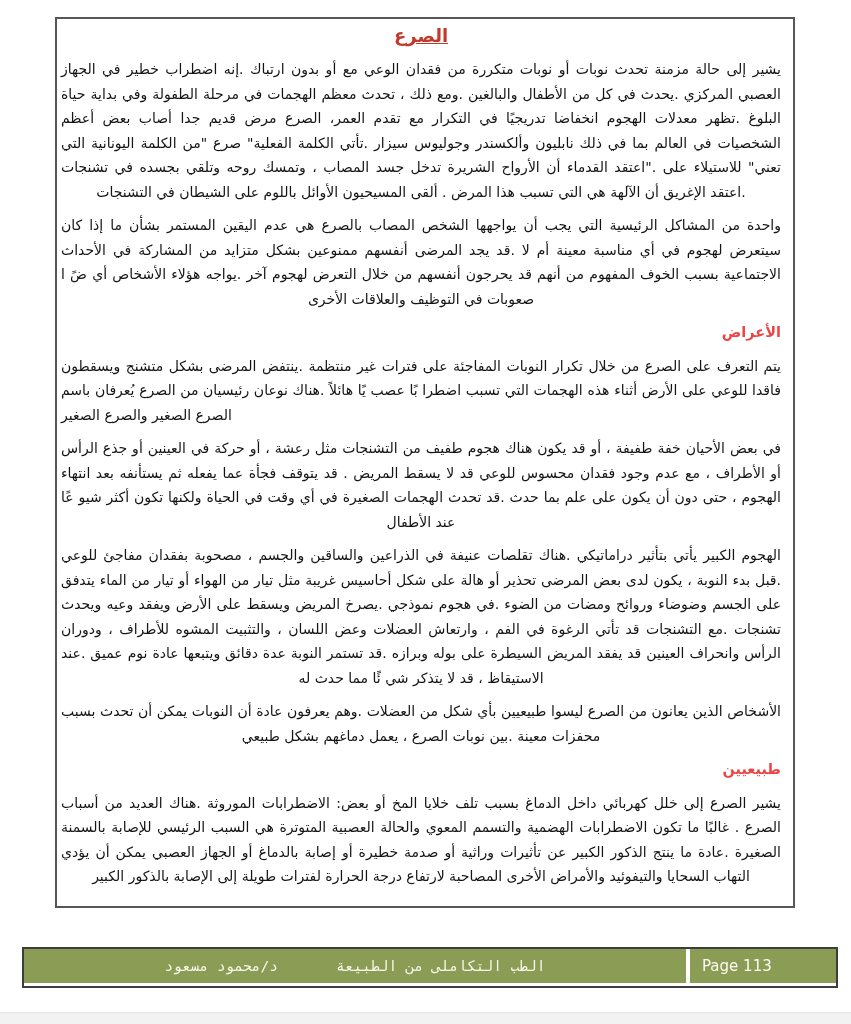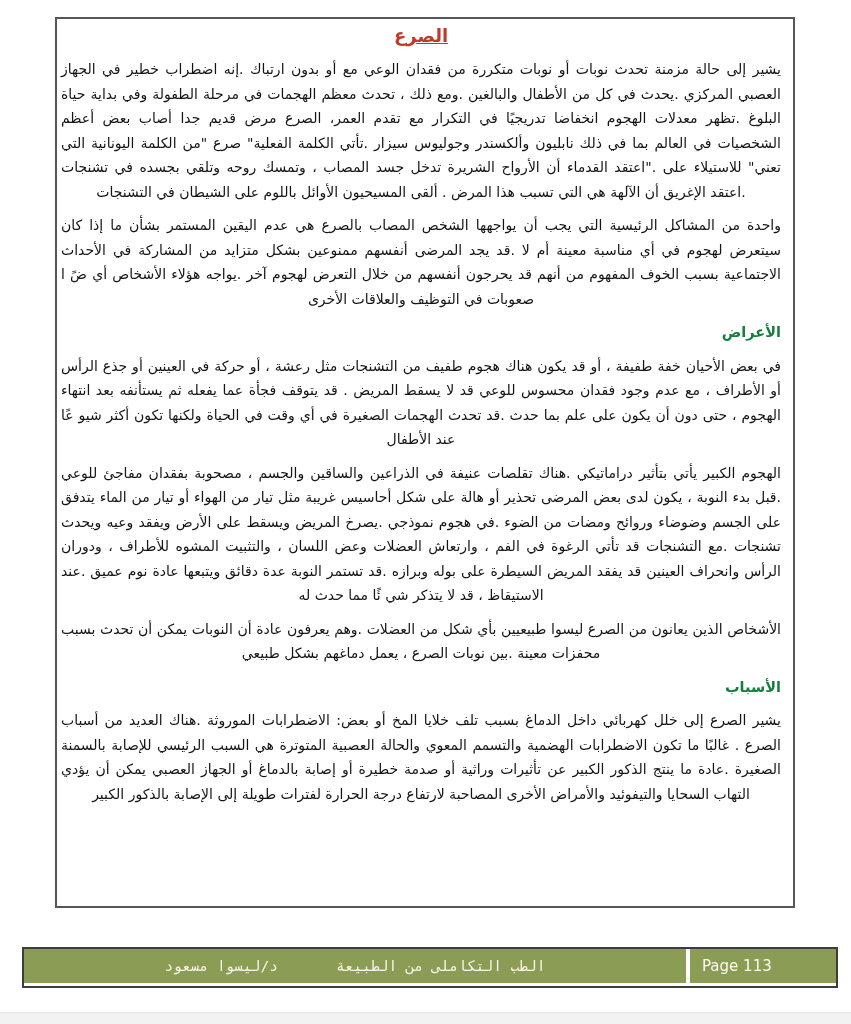--- a/index.html
+++ b/index.html
@@ -28,7 +28,7 @@
   .body-par.last-left { text-align-last:left; }
   .section-head {
     direction:rtl; text-align:right;
-    font-size:14.5px; font-weight:bold; color:#15803d;
+    font-size:14.5px; font-weight:bold; color:#ef4444;
     line-height:24.5px; margin:0 0 9px 0;
   }
   

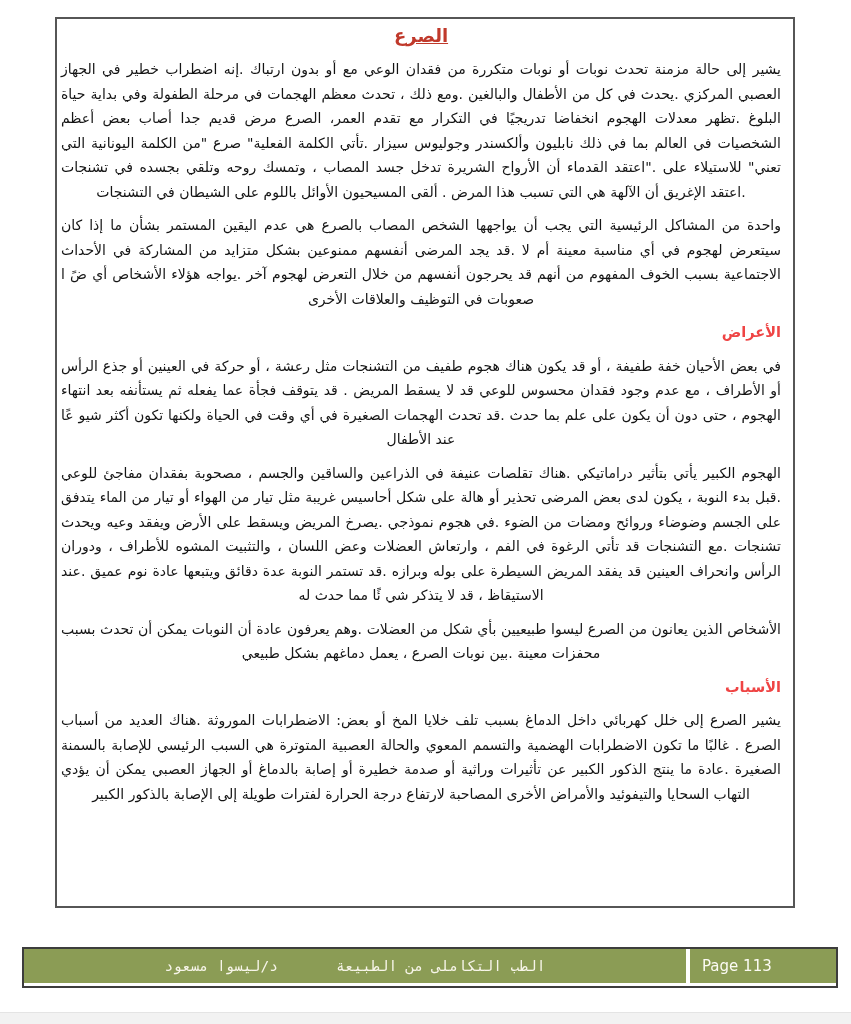--- a/index.html
+++ b/index.html
@@ -62,6 +62,7 @@
       <p class="body-par">يشير إلى حالة مزمنة تحدث نوبات أو نوبات متكررة من فقدان الوعي مع أو بدون ارتباك .إنه اضطراب خطير في الجهاز العصبي المركزي .يحدث في كل من الأطفال والبالغين .ومع ذلك ، تحدث معظم الهجمات في مرحلة الطفولة وفي بداية حياة البلوغ .تظهر معدلات الهجوم انخفاضا تدريجيًا في التكرار مع تقدم العمر، الصرع مرض قديم جدا أصاب بعض أعظم الشخصيات في العالم بما في ذلك نابليون وألكسندر وجوليوس سيزار .تأتي الكلمة الفعلية" صرع "من الكلمة اليونانية التي تعني" للاستيلاء على ."اعتقد القدماء أن الأرواح الشريرة تدخل جسد المصاب ، وتمسك روحه وتلقي بجسده في تشنجات .اعتقد الإغريق أن الآلهة هي التي تسبب هذا المرض . ألقى المسيحيون الأوائل باللوم على الشيطان في التشنجات</p>
       <p class="body-par">واحدة من المشاكل الرئيسية التي يجب أن يواجهها الشخص المصاب بالصرع هي عدم اليقين المستمر بشأن ما إذا كان سيتعرض لهجوم في أي مناسبة معينة أم لا .قد يجد المرضى أنفسهم ممنوعين بشكل متزايد من المشاركة في الأحداث الاجتماعية بسبب الخوف المفهوم من أنهم قد يحرجون أنفسهم من خلال التعرض لهجوم آخر .يواجه هؤلاء الأشخاص أي ضً ا صعوبات في التوظيف والعلاقات الأخرى</p>
       <h3 class="section-head">الأعراض</h3>
+      <p class="body-par last-left">يتم التعرف على الصرع من خلال تكرار النوبات المفاجئة على فترات غير منتظمة .ينتفض المرضى بشكل متشنج ويسقطون فاقدا للوعي على الأرض أثناء هذه الهجمات التي تسبب اضطرا بًا عصب يًا هائلاً .هناك نوعان رئيسيان من الصرع يُعرفان باسم الصرع الصغير والصرع الصغير</p>
       <p class="body-par">في بعض الأحيان خفة طفيفة ، أو قد يكون هناك هجوم طفيف من التشنجات مثل رعشة ، أو حركة في العينين أو جذع الرأس أو الأطراف ، مع عدم وجود فقدان محسوس للوعي قد لا يسقط المريض . قد يتوقف فجأة عما يفعله ثم يستأنفه بعد انتهاء الهجوم ، حتى دون أن يكون على علم بما حدث .قد تحدث الهجمات الصغيرة في أي وقت في الحياة ولكنها تكون أكثر شيو عًا عند الأطفال</p>
       <p class="body-par">الهجوم الكبير يأتي بتأثير دراماتيكي .هناك تقلصات عنيفة في الذراعين والساقين والجسم ، مصحوبة بفقدان مفاجئ للوعي .قبل بدء النوبة ، يكون لدى بعض المرضى تحذير أو هالة على شكل أحاسيس غريبة مثل تيار من الهواء أو تيار من الماء يتدفق على الجسم وضوضاء وروائح ومضات من الضوء .في هجوم نموذجي .يصرخ المريض ويسقط على الأرض ويفقد وعيه ويحدث تشنجات .مع التشنجات قد تأتي الرغوة في الفم ، وارتعاش العضلات وعض اللسان ، والتثبيت المشوه للأطراف ، ودوران الرأس وانحراف العينين قد يفقد المريض السيطرة على بوله وبرازه .قد تستمر النوبة عدة دقائق ويتبعها عادة نوم عميق .عند الاستيقاظ ، قد لا يتذكر شي ئًا مما حدث له</p>
       <p class="body-par">الأشخاص الذين يعانون من الصرع ليسوا طبيعيين بأي شكل من العضلات .وهم يعرفون عادة أن النوبات يمكن أن تحدث بسبب محفزات معينة .بين نوبات الصرع ، يعمل دماغهم بشكل طبيعي</p>

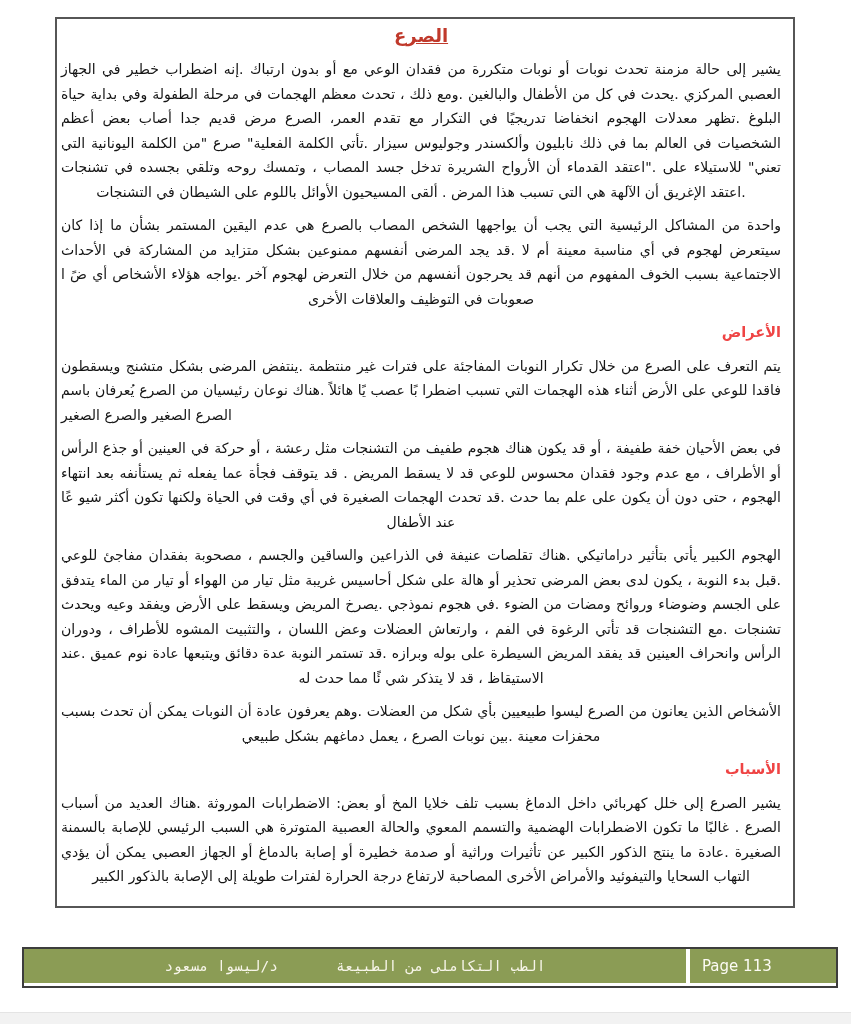--- a/index.html
+++ b/index.html
@@ -66,7 +66,7 @@
       <p class="body-par">في بعض الأحيان خفة طفيفة ، أو قد يكون هناك هجوم طفيف من التشنجات مثل رعشة ، أو حركة في العينين أو جذع الرأس أو الأطراف ، مع عدم وجود فقدان محسوس للوعي قد لا يسقط المريض . قد يتوقف فجأة عما يفعله ثم يستأنفه بعد انتهاء الهجوم ، حتى دون أن يكون على علم بما حدث .قد تحدث الهجمات الصغيرة في أي وقت في الحياة ولكنها تكون أكثر شيو عًا عند الأطفال</p>
       <p class="body-par">الهجوم الكبير يأتي بتأثير دراماتيكي .هناك تقلصات عنيفة في الذراعين والساقين والجسم ، مصحوبة بفقدان مفاجئ للوعي .قبل بدء النوبة ، يكون لدى بعض المرضى تحذير أو هالة على شكل أحاسيس غريبة مثل تيار من الهواء أو تيار من الماء يتدفق على الجسم وضوضاء وروائح ومضات من الضوء .في هجوم نموذجي .يصرخ المريض ويسقط على الأرض ويفقد وعيه ويحدث تشنجات .مع التشنجات قد تأتي الرغوة في الفم ، وارتعاش العضلات وعض اللسان ، والتثبيت المشوه للأطراف ، ودوران الرأس وانحراف العينين قد يفقد المريض السيطرة على بوله وبرازه .قد تستمر النوبة عدة دقائق ويتبعها عادة نوم عميق .عند الاستيقاظ ، قد لا يتذكر شي ئًا مما حدث له</p>
       <p class="body-par">الأشخاص الذين يعانون من الصرع ليسوا طبيعيين بأي شكل من العضلات .وهم يعرفون عادة أن النوبات يمكن أن تحدث بسبب محفزات معينة .بين نوبات الصرع ، يعمل دماغهم بشكل طبيعي</p>
-      <h3 class="section-head">الأسباب</h3>
+      <h3 class="section-head">طبيعيين</h3>
       <p class="body-par">يشير الصرع إلى خلل كهربائي داخل الدماغ بسبب تلف خلايا المخ أو بعض:  الاضطرابات الموروثة .هناك العديد من أسباب الصرع . غالبًا ما تكون الاضطرابات الهضمية والتسمم المعوي والحالة العصبية المتوترة هي السبب الرئيسي للإصابة بالسمنة الصغيرة .عادة ما ينتج الذكور الكبير عن تأثيرات وراثية أو صدمة خطيرة أو إصابة بالدماغ أو الجهاز العصبي يمكن أن يؤدي التهاب السحايا والتيفوئيد والأمراض الأخرى المصاحبة لارتفاع درجة الحرارة لفترات طويلة إلى الإصابة بالذكور الكبير</p>
     </div>
 </div>

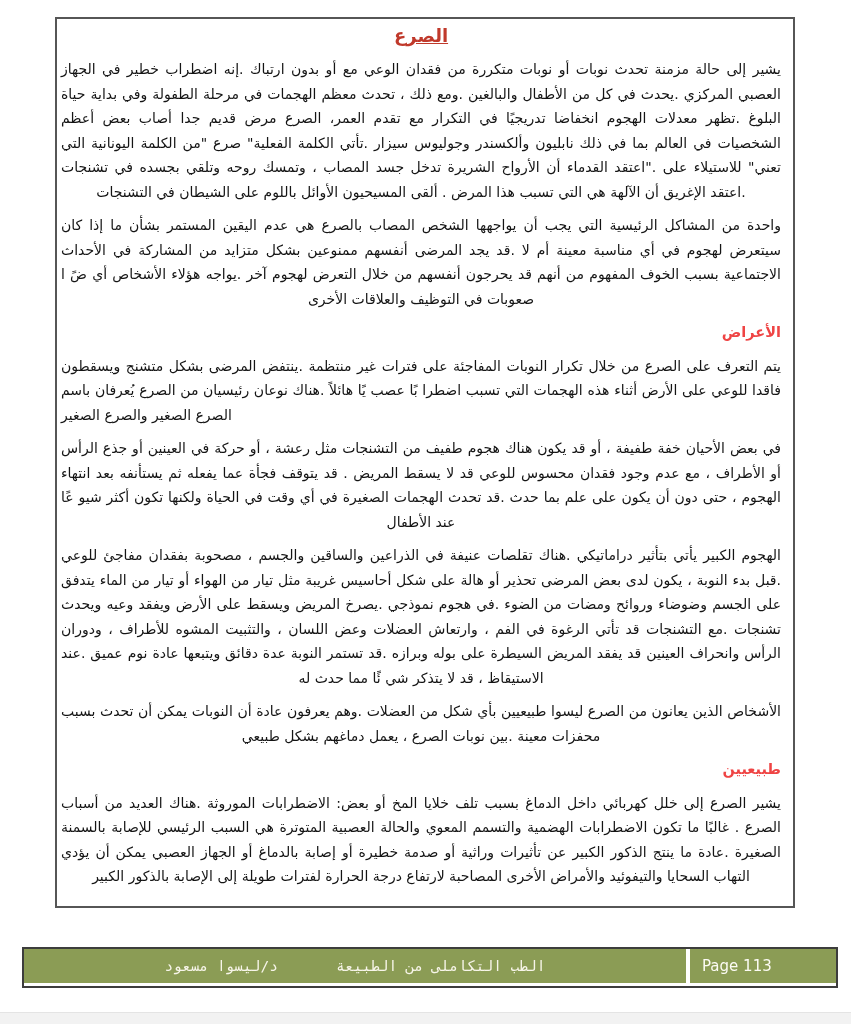--- a/index.html
+++ b/index.html
@@ -74,7 +74,7 @@
 <div class="footer-bar">
   <div class="footer-main">
     <span>الطب التكاملى من الطبيعة</span>
-    <span>د/ليسوا مسعود</span>
+    <span>د/محمود مسعود</span>
   </div>
   <div class="footer-divider"></div>
   <div class="footer-page">

